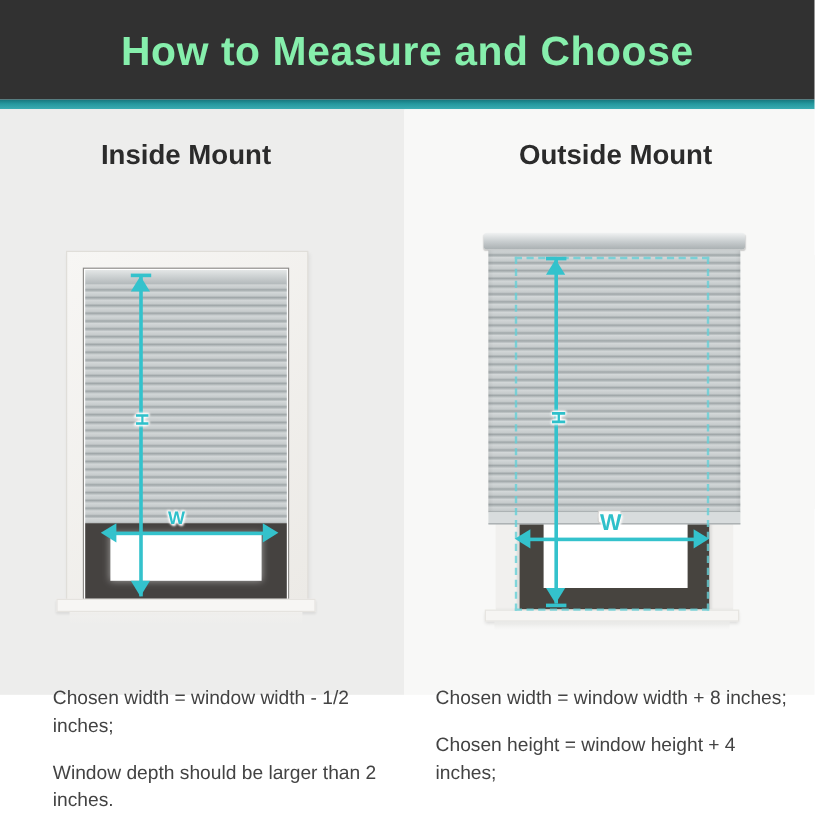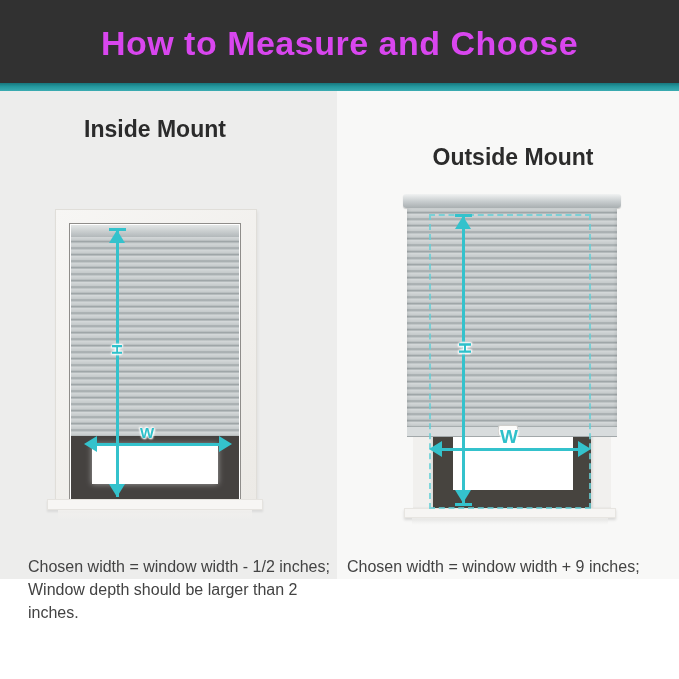--- a/index.html
+++ b/index.html
@@ -9,7 +9,7 @@
 
   
   .hdr{position:absolute;left:0;top:0;width:679px;height:83px;background:#313131;}
-  .hdr h1{margin:0;height:83px;line-height:86px;text-align:center;color:#d946ef;
+  .hdr h1{margin:0;height:83px;line-height:86px;text-align:center;color:#86efac;
           font-size:34px;font-weight:bold;letter-spacing:.5px;}
   .accent{position:absolute;left:0;top:83px;width:679px;height:8px;
           background:linear-gradient(180deg,#17767d 0%,#24989e 45%,#3bacb2 100%);}

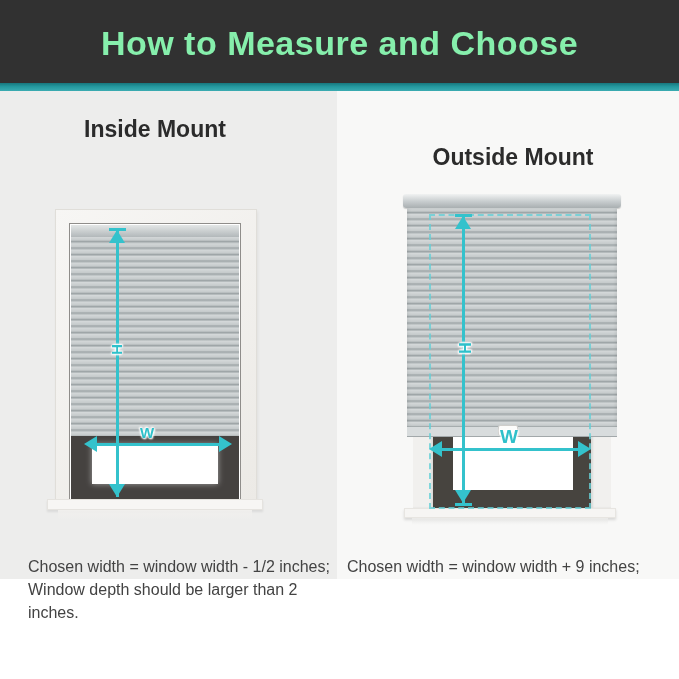--- a/index.html
+++ b/index.html
@@ -20,7 +20,7 @@
   .panel.right{left:337px;width:342px;background:#f8f8f7;}
   .panel h2{position:absolute;margin:0;font-size:23px;font-weight:bold;color:#2b2b2b;text-align:center;}
   .panel.left h2{left:0;top:25px;width:310px;}
-  .panel.right h2{left:10px;top:25px;width:332px;margin-top:28px;}
+  .panel.right h2{left:10px;top:25px;width:332px;}
 
   
   .cells{background:repeating-linear-gradient(180deg,#d3d7d8 0px,#c6cbcc 3px,#9fa6a8 4.5px,#cbd0d1 6.5px);}

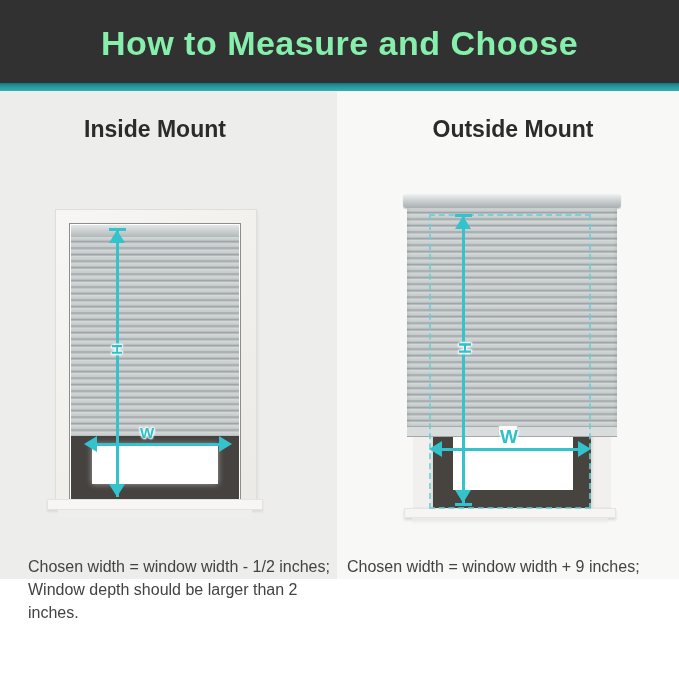--- a/index.html
+++ b/index.html
@@ -74,7 +74,7 @@
   .notes{position:absolute;top:464px;font-size:16px;line-height:23px;color:#434343;}
   .panel.left .notes{left:28px;}
   .panel.right .notes{left:10px;}
-  .notes p{margin:0;}
+  .notes p{margin:16px;}
 </style>
 </head>
 <body>

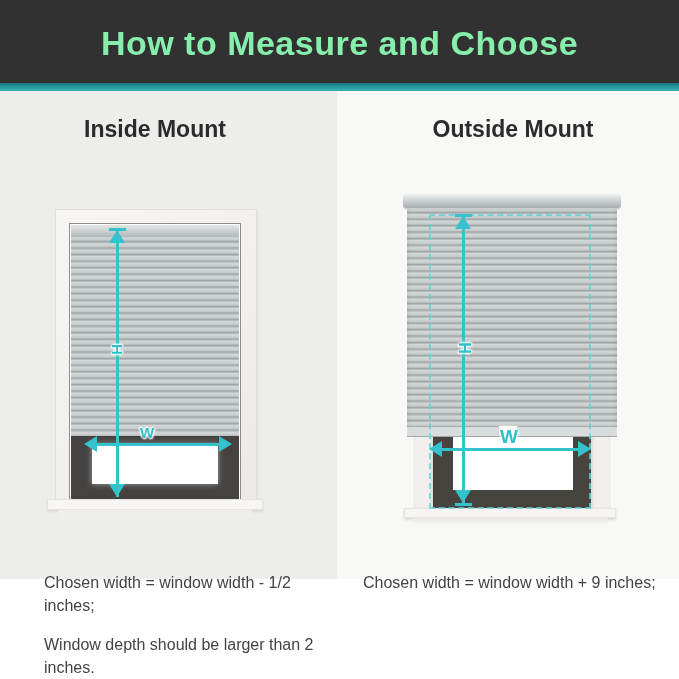--- a/index.html
+++ b/index.html
@@ -147,7 +147,7 @@
     <div class="abs dim" style="left:163px;top:335px;font-size:19px;">W</div>
 
     <div class="notes">
-      <p>Chosen width = window width + 9 inches;</p>
+      <p>Chosen width = window width + 8 inches;</p>
     </div>
   </section>
 

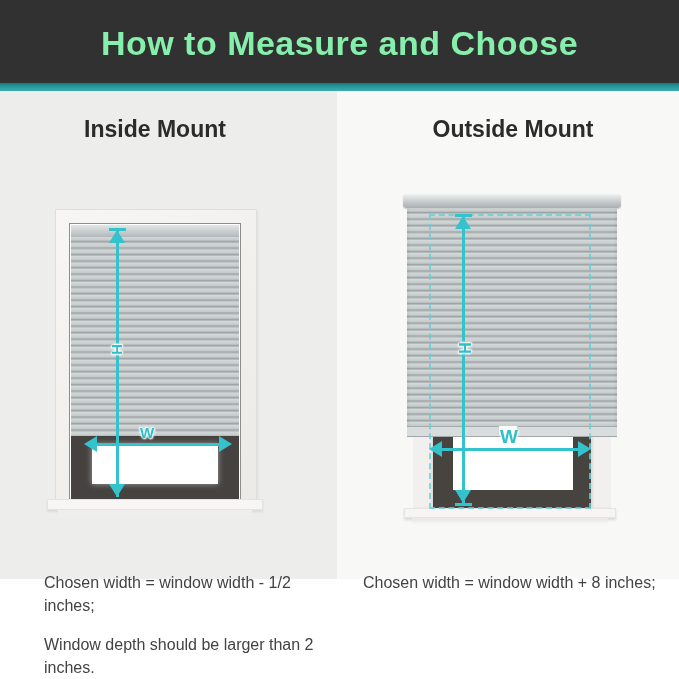--- a/index.html
+++ b/index.html
@@ -148,6 +148,7 @@
 
     <div class="notes">
       <p>Chosen width = window width + 8 inches;</p>
+      <p>Chosen height = window height + 4 inches;</p>
     </div>
   </section>
 

